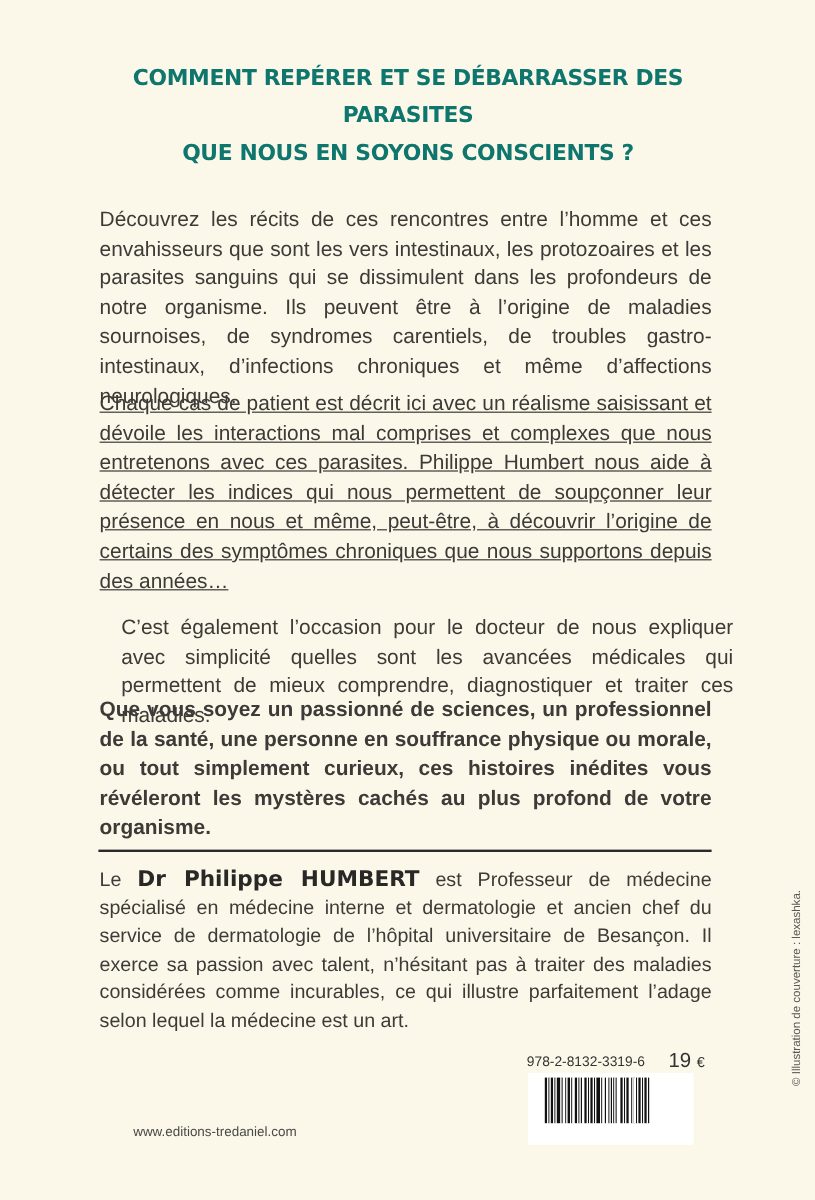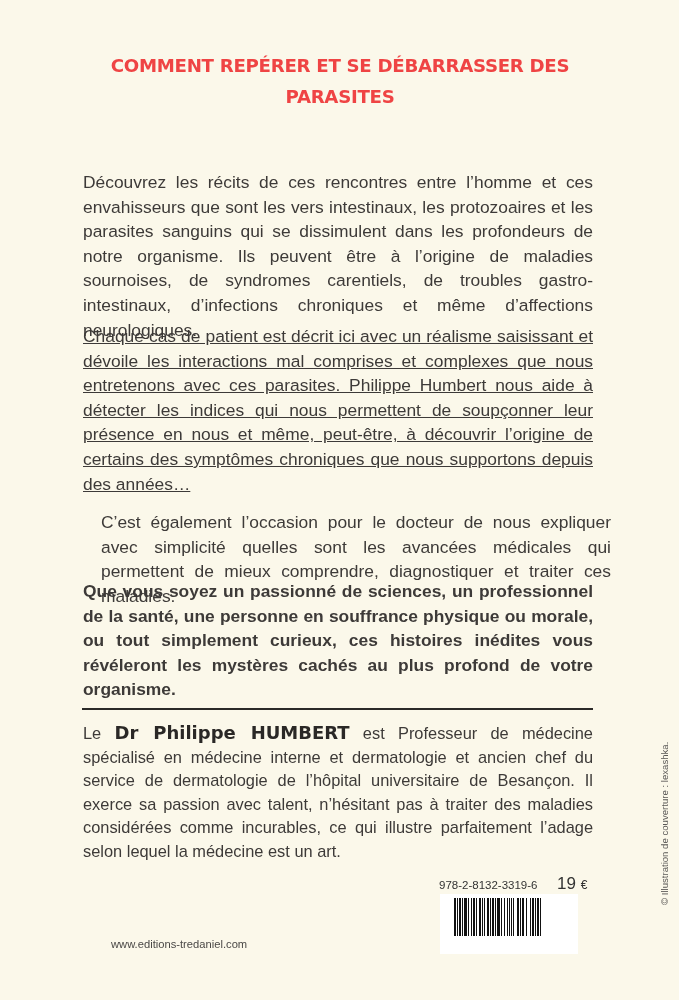--- a/index.html
+++ b/index.html
@@ -11,7 +11,7 @@
   }
   .headline {
     position:absolute; left:60px; top:50px; width:560px;
-    text-align:center; color:#ef4444;
+    text-align:center; color:#0f766e;
     font-family:"DejaVu Sans", sans-serif; font-weight:bold;
     font-size:18.2px; line-height:31px; letter-spacing:-0.3px;
   }

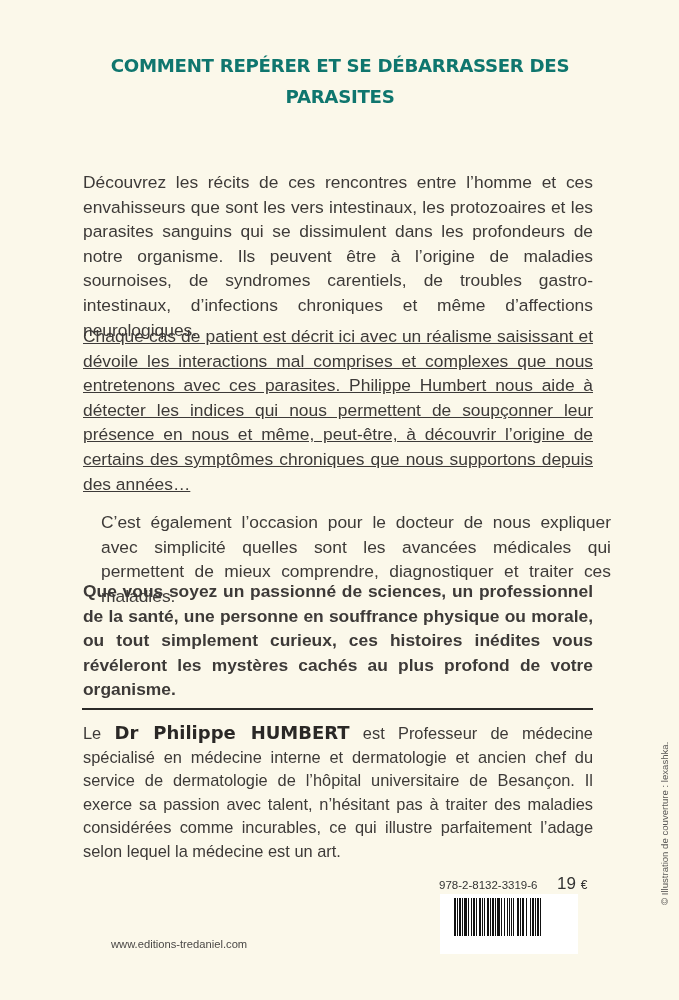--- a/index.html
+++ b/index.html
@@ -69,6 +69,7 @@
 
 <div class="headline">
   <div>COMMENT REPÉRER ET SE DÉBARRASSER DES PARASITES</div>
+  <div>QUE NOUS EN SOYONS CONSCIENTS ?</div>
 </div>
 
 <p class="body-text p1" style="margin:0">Découvrez les récits de ces rencontres entre l’homme et ces envahisseurs que sont les vers intestinaux, les protozoaires et les parasites sanguins qui se dissimulent dans les profondeurs de notre organisme. Ils peuvent être à l’origine de maladies sournoises, de syndromes carentiels, de troubles gastro-intestinaux, d’infections chroniques et même d’affections neurologiques.</p>

